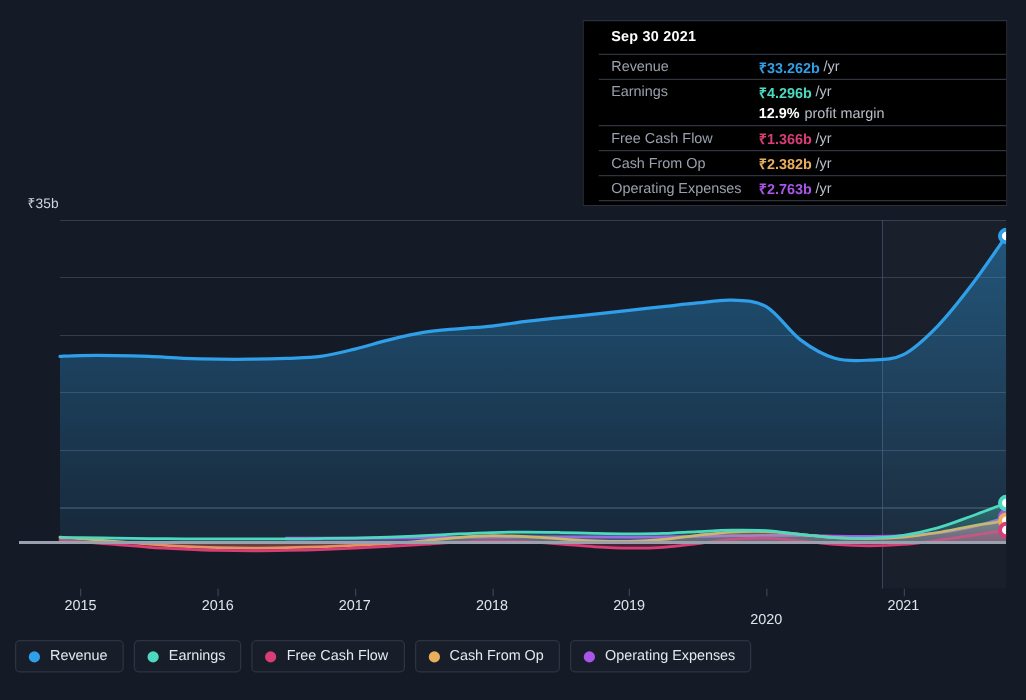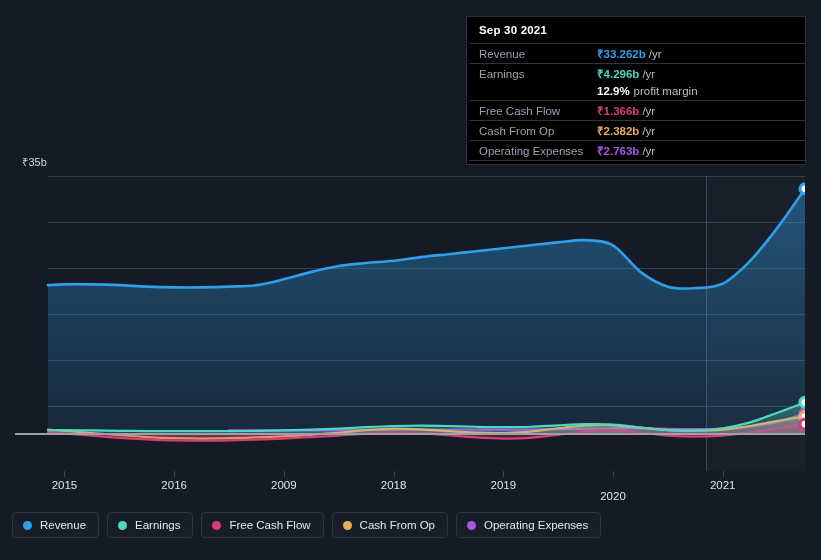--- a/index.html
+++ b/index.html
@@ -58,7 +58,7 @@
     width: 340px;
     background: #000000;
     border: 1px solid #2a2f3a;
-    padding: 7px 0 3px 2px;
+    padding: 7px 0 3px 12px;
     z-index: 40;
   }
   .tt-date {

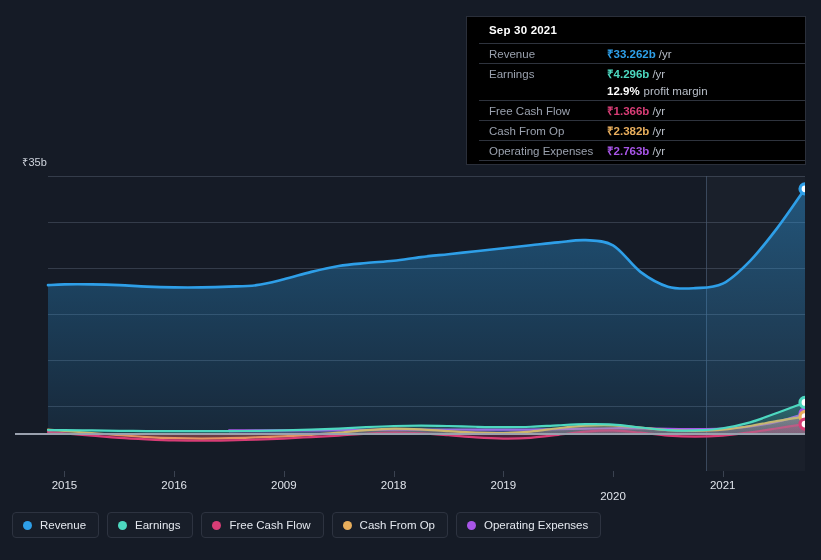--- a/index.html
+++ b/index.html
@@ -200,7 +200,7 @@
       <div class="x-tick" style="left: 174.167px;"></div>
       <div class="x-label" style="left: 174.167px;">2016</div>
       <div class="x-tick" style="left: 283.877px;"></div>
-      <div class="x-label" style="left: 283.877px;">2009</div>
+      <div class="x-label" style="left: 283.877px;">2017</div>
       <div class="x-tick" style="left: 393.587px;"></div>
       <div class="x-label" style="left: 393.587px;">2018</div>
       <div class="x-tick" style="left: 503.297px;"></div>

